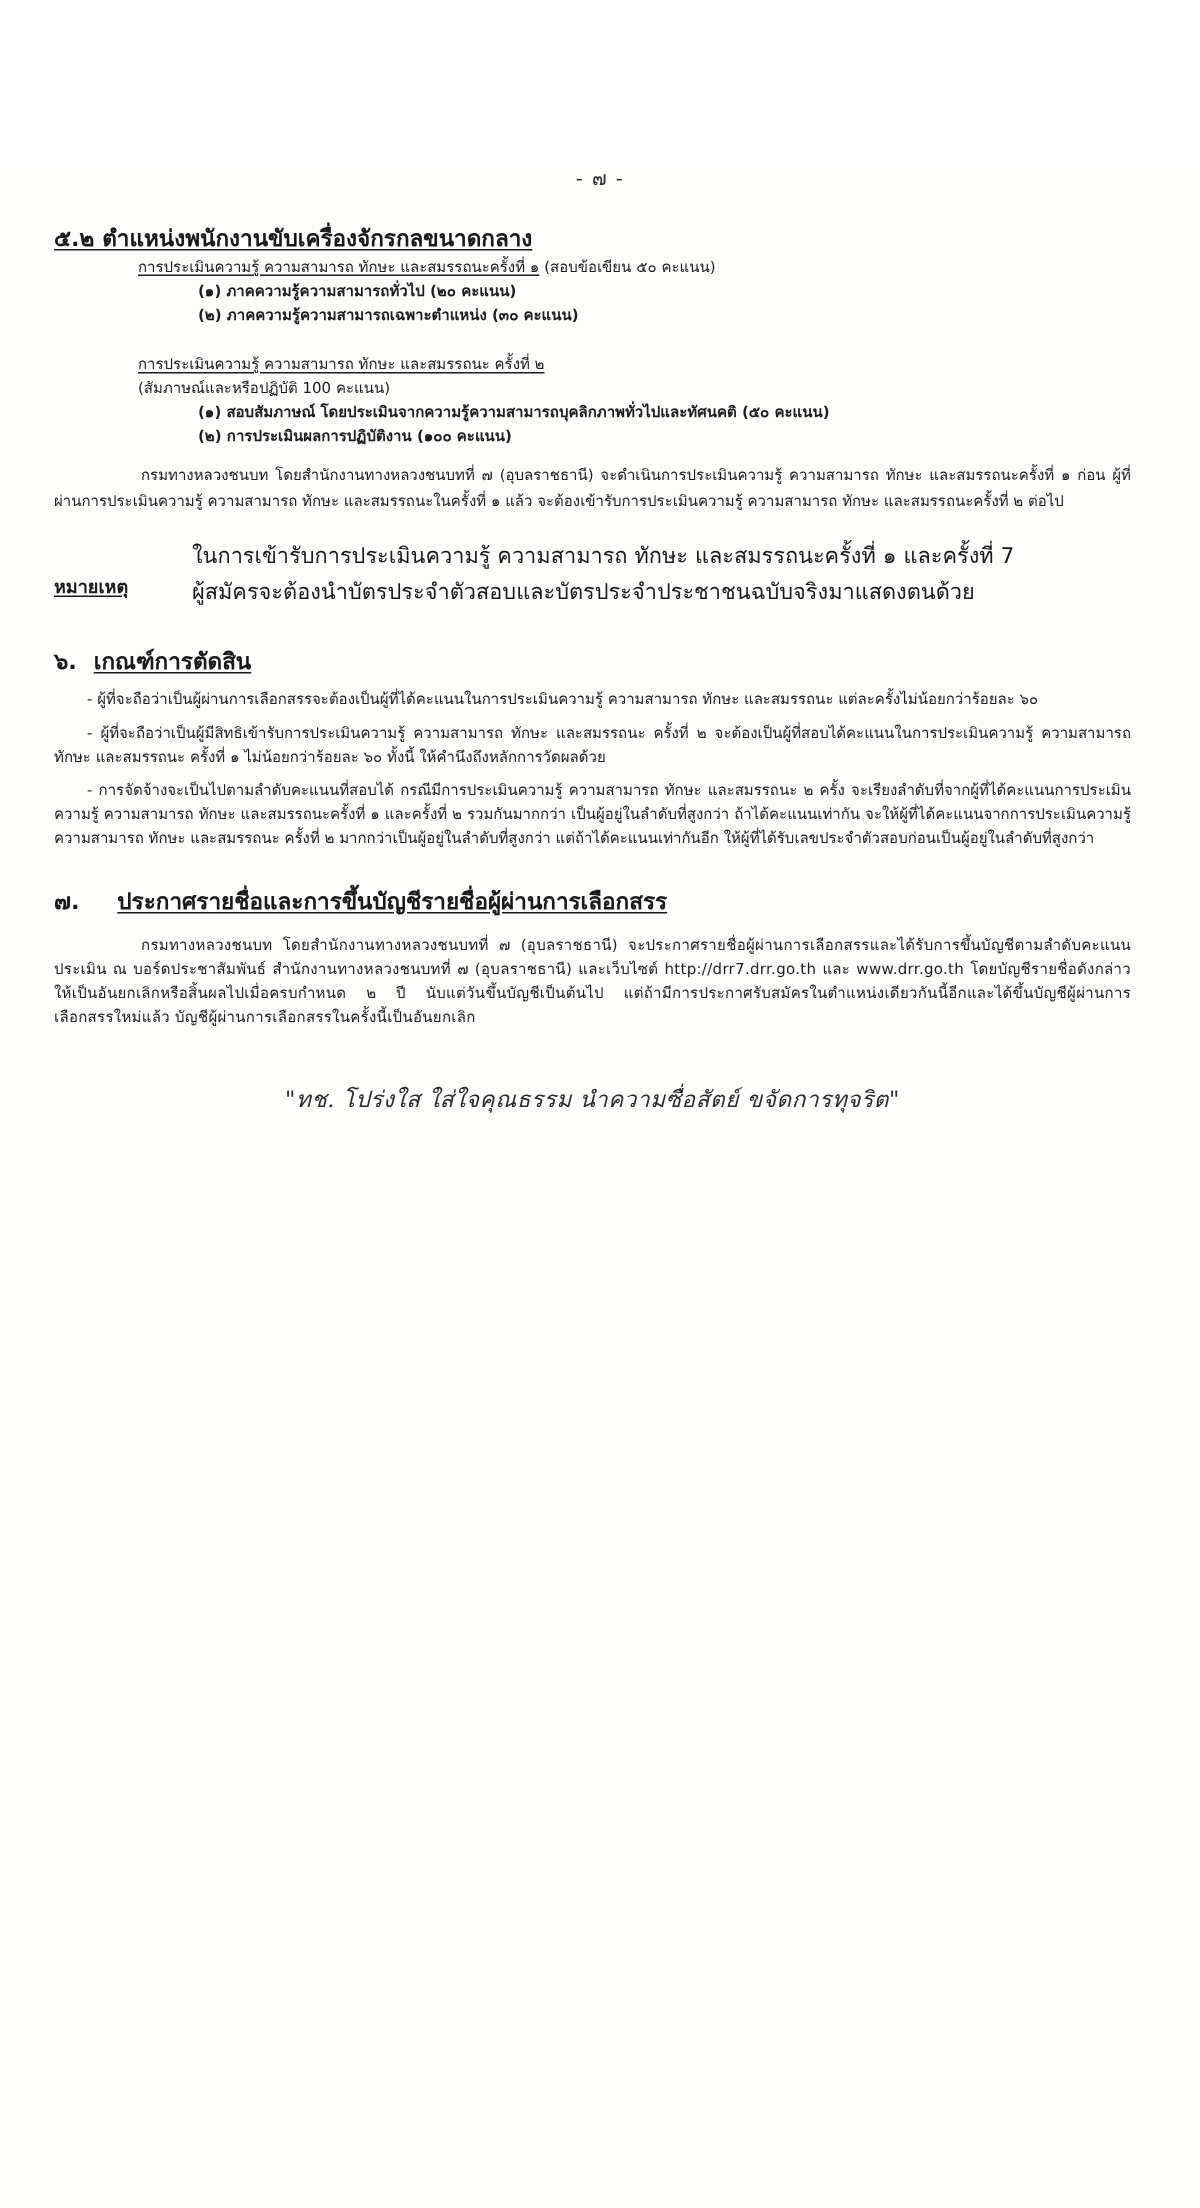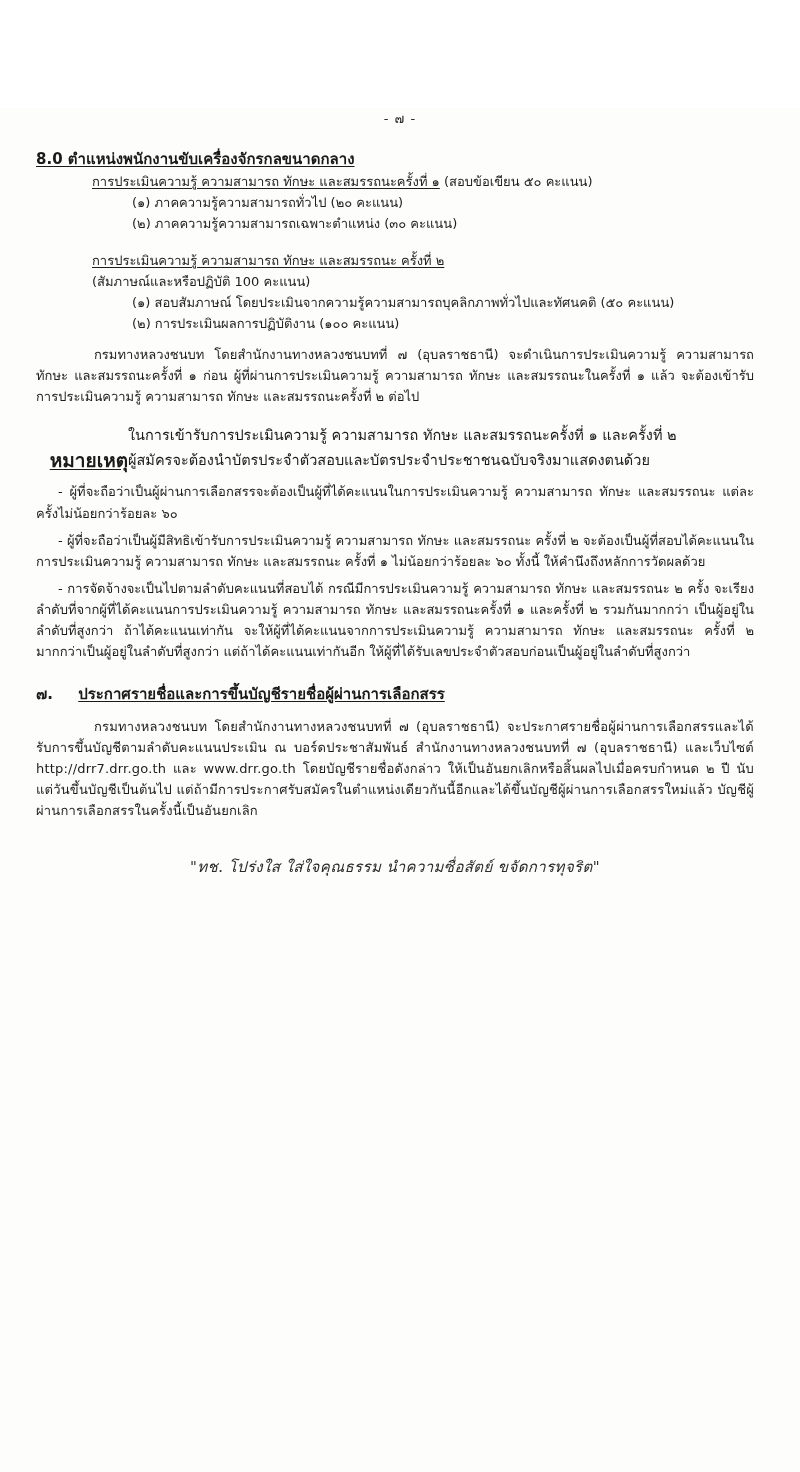--- a/index.html
+++ b/index.html
@@ -114,7 +114,7 @@
 
   <div class="content">
 
-    <div class="sec-head u">8.0  ตำแหน่งพนักงานขับเครื่องจักรกลขนาดกลาง</div>
+    <div class="sec-head u">๕.๒  ตำแหน่งพนักงานขับเครื่องจักรกลขนาดกลาง</div>
 
     <div class="line indent2 block">
       <span class="u">การประเมินความรู้ ความสามารถ ทักษะ และสมรรถนะครั้งที่ ๑</span>

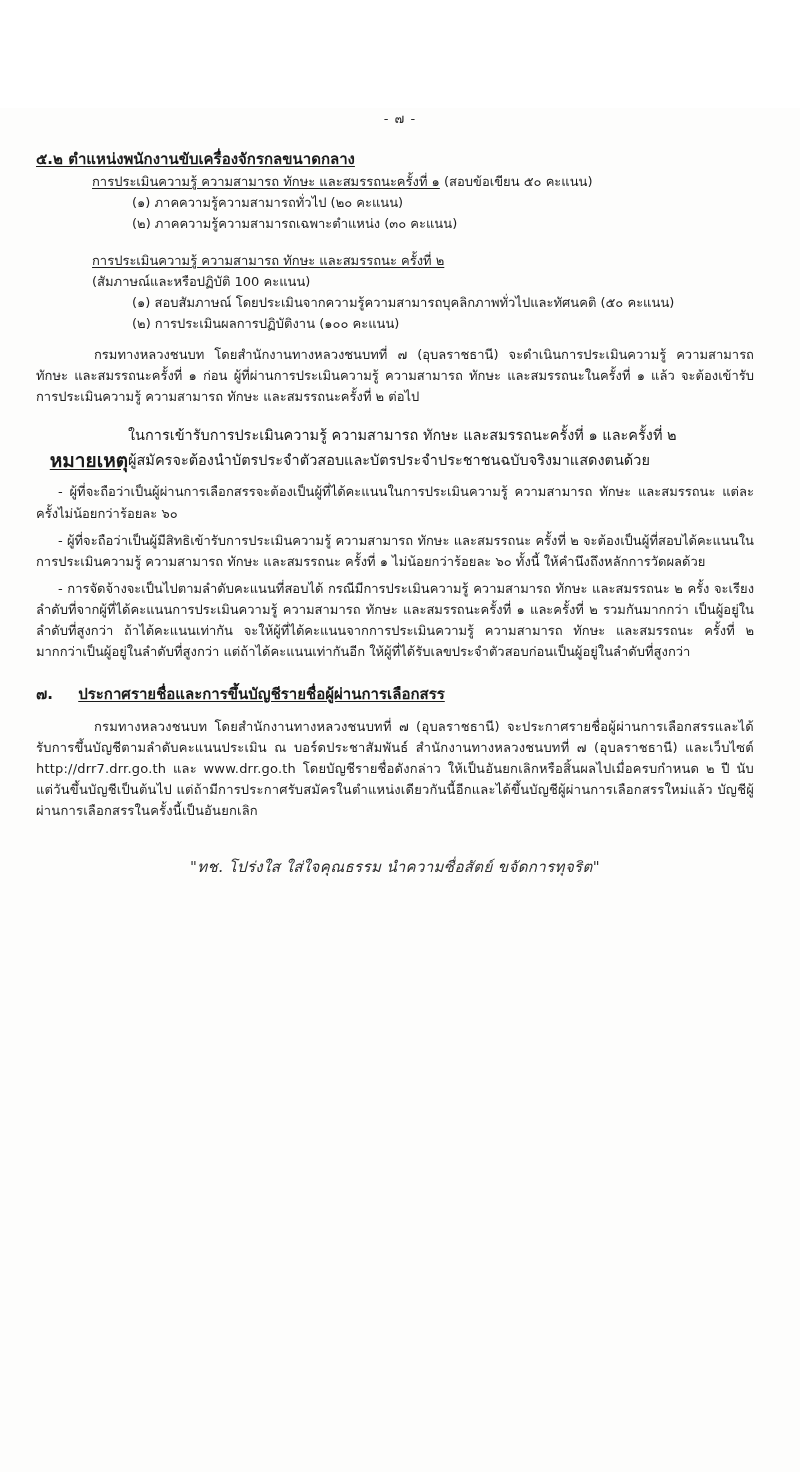--- a/index.html
+++ b/index.html
@@ -39,7 +39,7 @@
   }
   p, div.line {
     margin: 0;
-    font-size: 13px;
+    font-size: 10px;
     line-height: 1.62;
     color: #1d1d1d;
   }

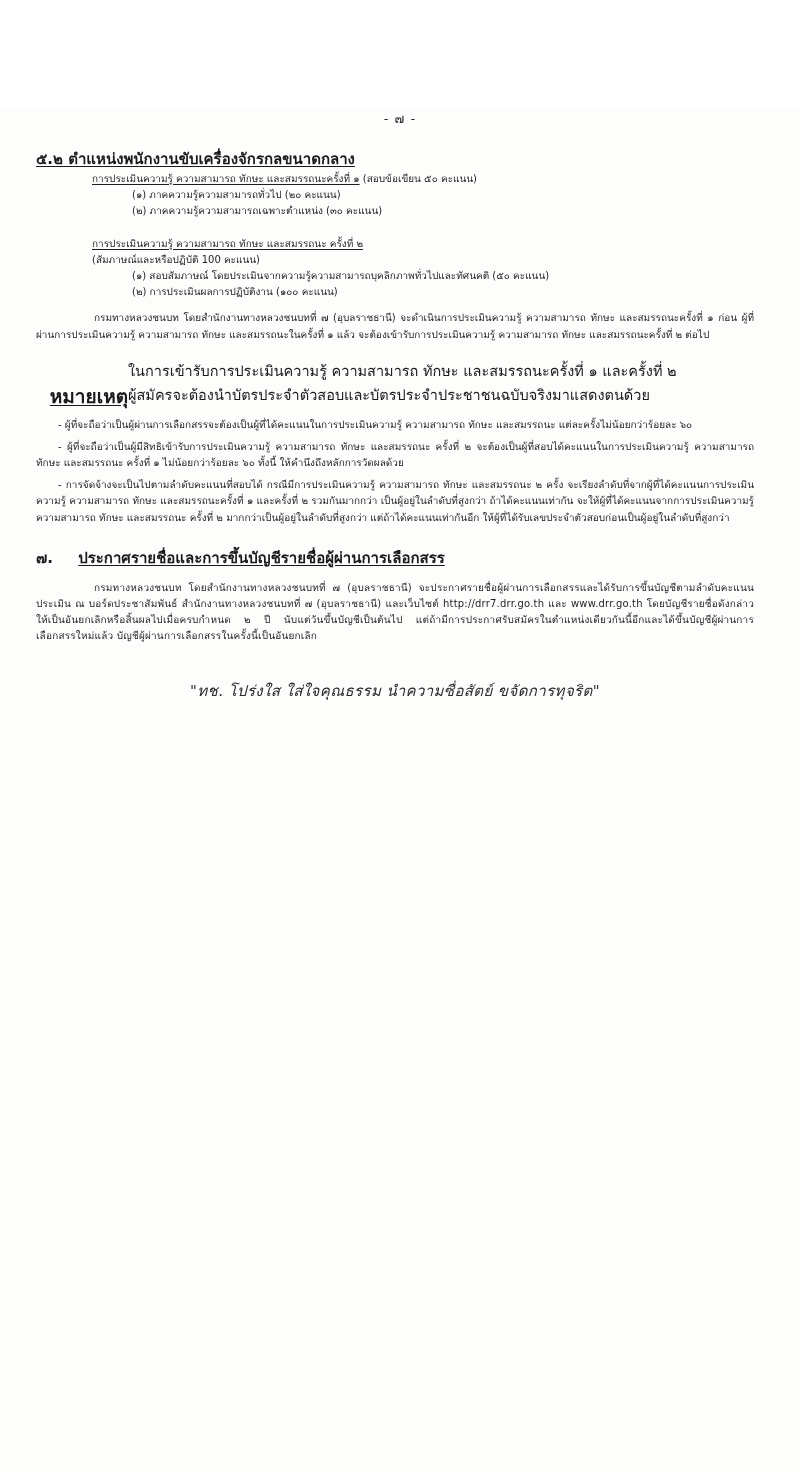--- a/index.html
+++ b/index.html
@@ -49,7 +49,7 @@
     margin-top: 18px;
   }
   .indent2 { padding-left: 56px; }
-  .indent3 { padding-left: 96px; }
+  .indent3 { padding-left: 96px; font-weight: bold; }
   .para {
     text-indent: 58px;
     text-align: justify;

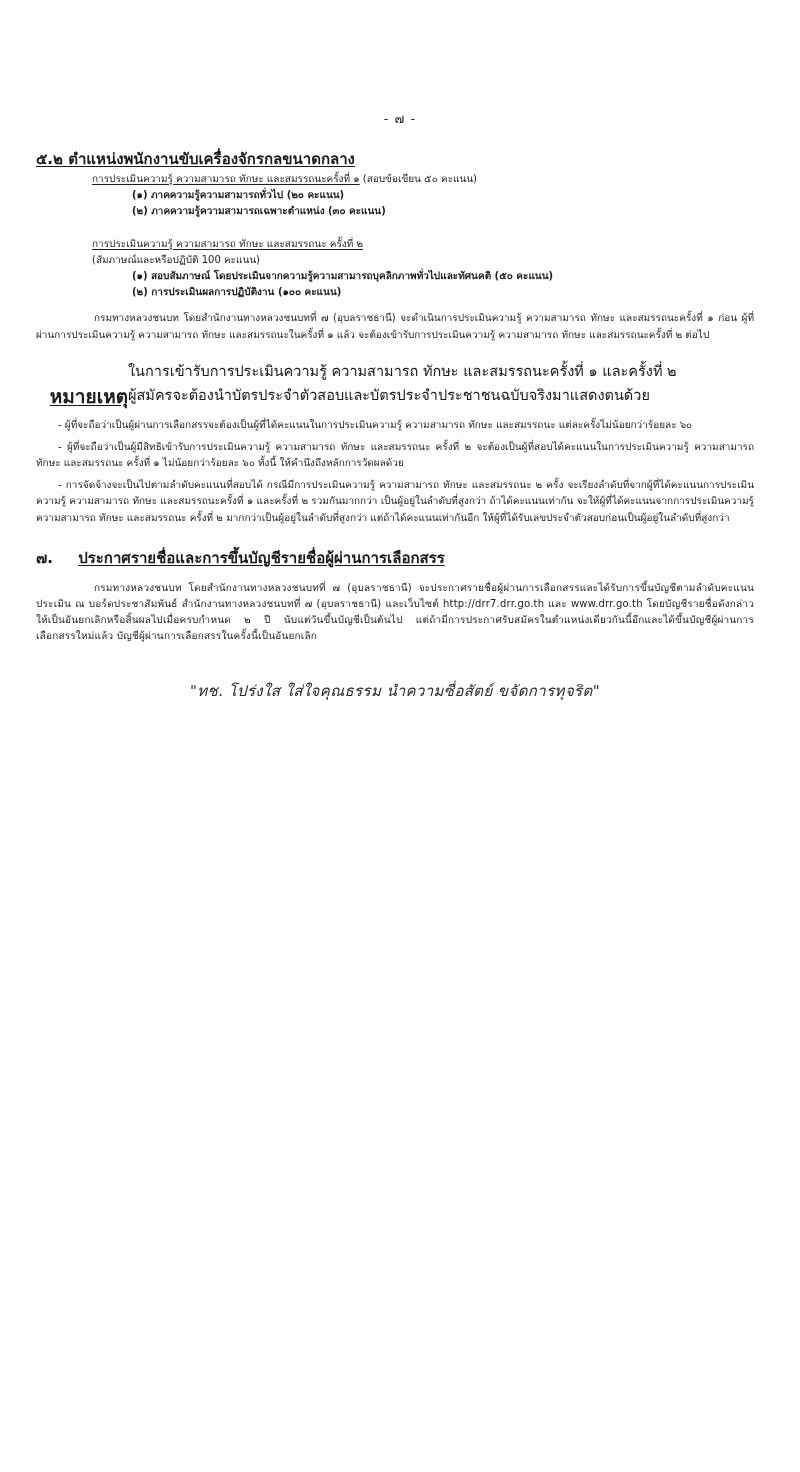--- a/index.html
+++ b/index.html
@@ -137,7 +137,7 @@
     <div class="note-row">
       <div class="note-label">หมายเหตุ</div>
       <div class="note-body">
-        <div>ในการเข้ารับการประเมินความรู้ ความสามารถ ทักษะ และสมรรถนะครั้งที่ ๑ และครั้งที่ ๒</div>
+        <div>ในการเข้ารับการประเมินความรู้ ความสามารถ ทักษะ และสมรรถนะครั้งที่ ๑ และครั้งที่ 7</div>
         <div>ผู้สมัครจะต้องนำบัตรประจำตัวสอบและบัตรประจำประชาชนฉบับจริงมาแสดงตนด้วย</div>
       </div>
     </div>

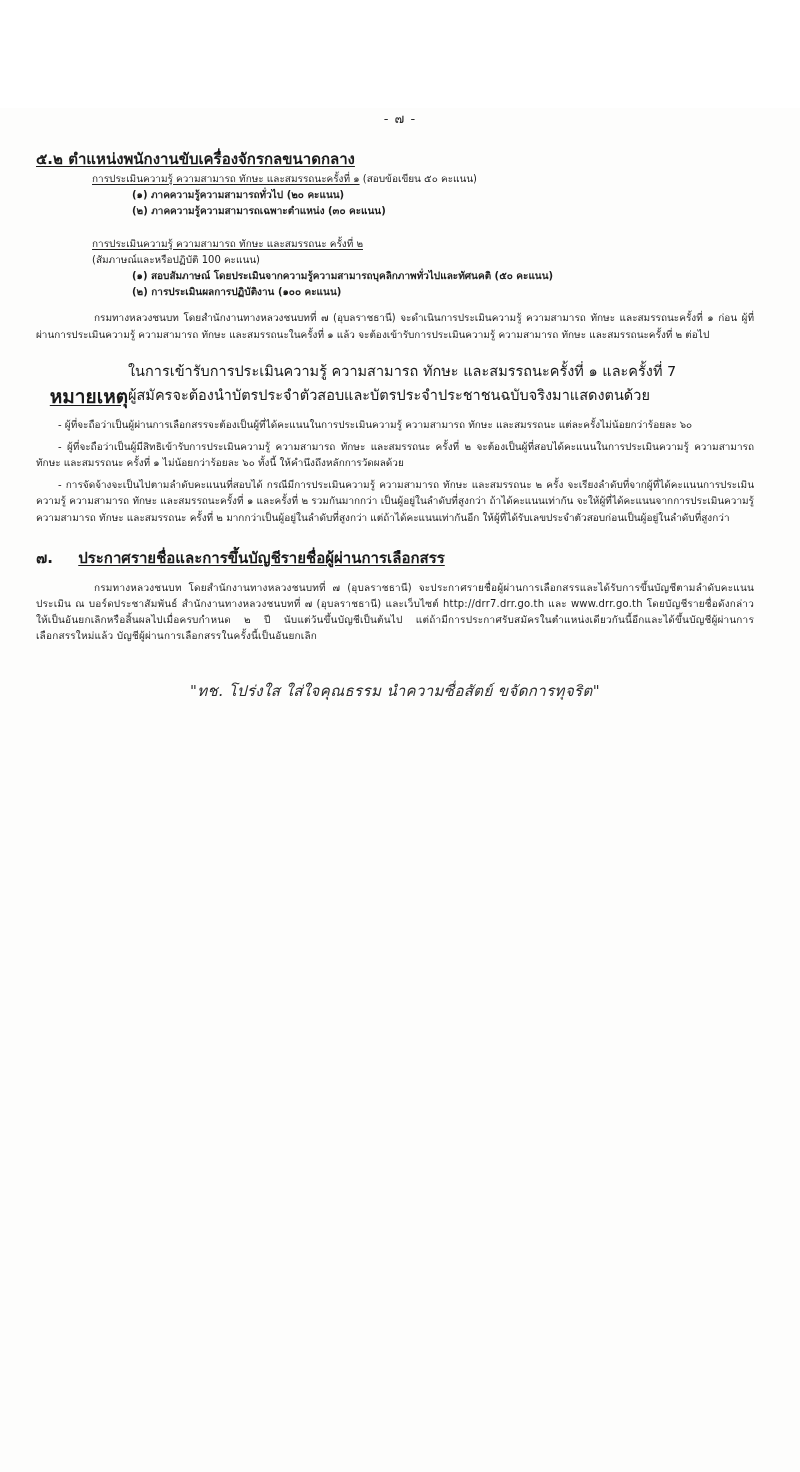--- a/index.html
+++ b/index.html
@@ -69,9 +69,8 @@
     font-weight: bold;
     text-decoration: underline;
     text-underline-offset: 2px;
-    font-size: 19px;
+    font-size: 12px;
     padding-top: 22px;
-    text-align: right;
   }
   .note-body {
     flex: 1;

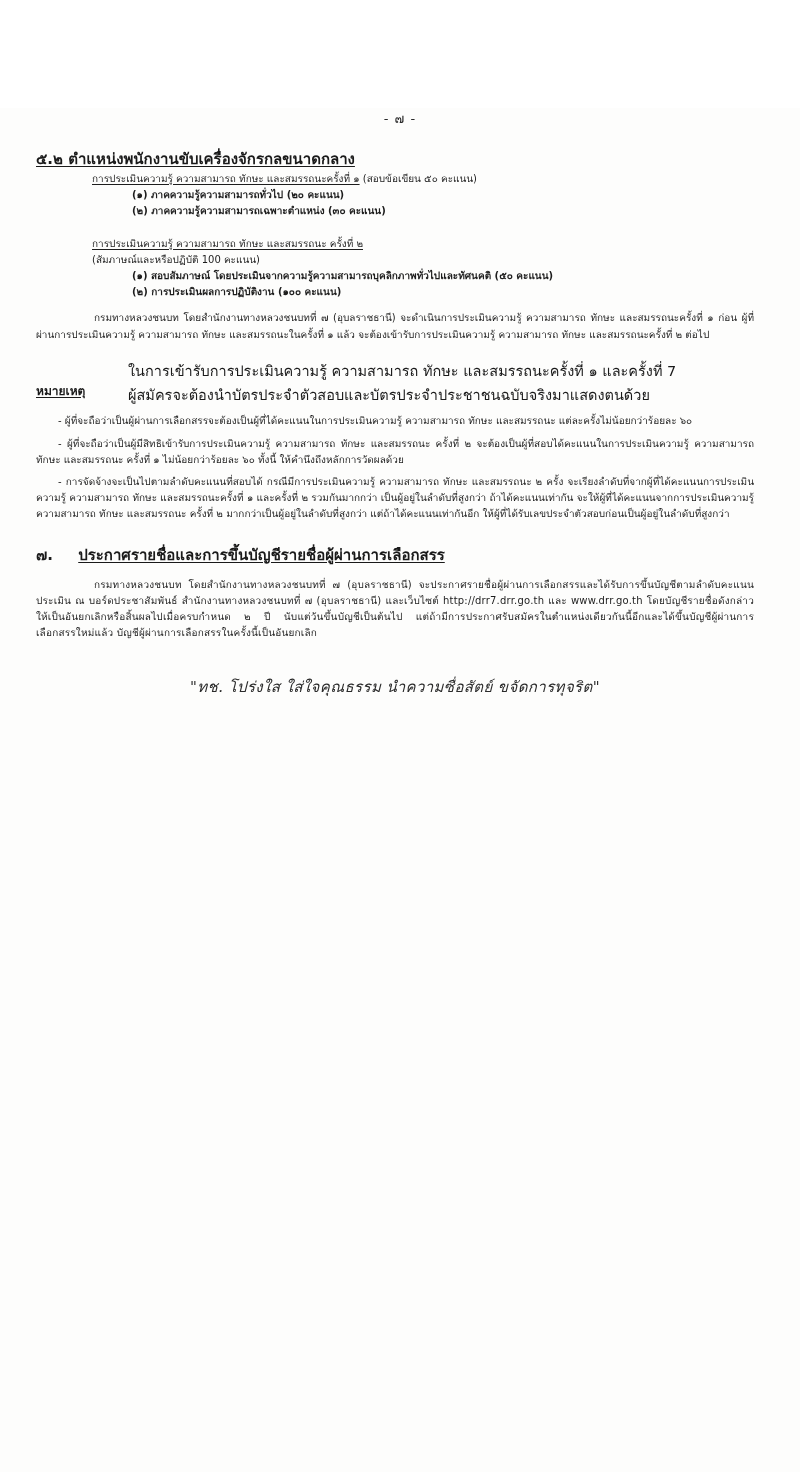--- a/index.html
+++ b/index.html
@@ -141,6 +141,10 @@
       </div>
     </div>
 
+    <div class="sec-head" style="margin-top:22px;">
+      <span class="section-num">๖.</span>
+      <span class="u" style="margin-left:6px;">เกณฑ์การตัดสิน</span>
+    </div>
 
     <p class="dash">- ผู้ที่จะถือว่าเป็นผู้ผ่านการเลือกสรรจะต้องเป็นผู้ที่ได้คะแนนในการประเมินความรู้  ความสามารถ ทักษะ และสมรรถนะ แต่ละครั้งไม่น้อยกว่าร้อยละ ๖๐</p>
     <p class="dash">- ผู้ที่จะถือว่าเป็นผู้มีสิทธิเข้ารับการประเมินความรู้  ความสามารถ ทักษะ และสมรรถนะ ครั้งที่ ๒ จะต้องเป็นผู้ที่สอบได้คะแนนในการประเมินความรู้  ความสามารถ ทักษะ และสมรรถนะ ครั้งที่ ๑  ไม่น้อยกว่าร้อยละ ๖๐ ทั้งนี้ ให้คำนึงถึงหลักการวัดผลด้วย</p>

